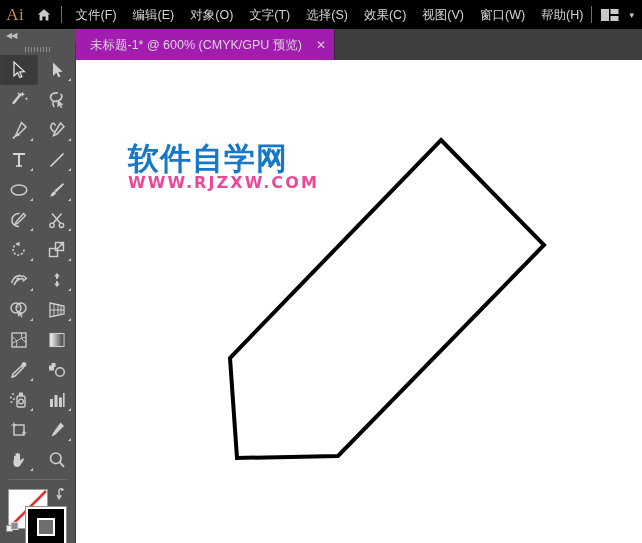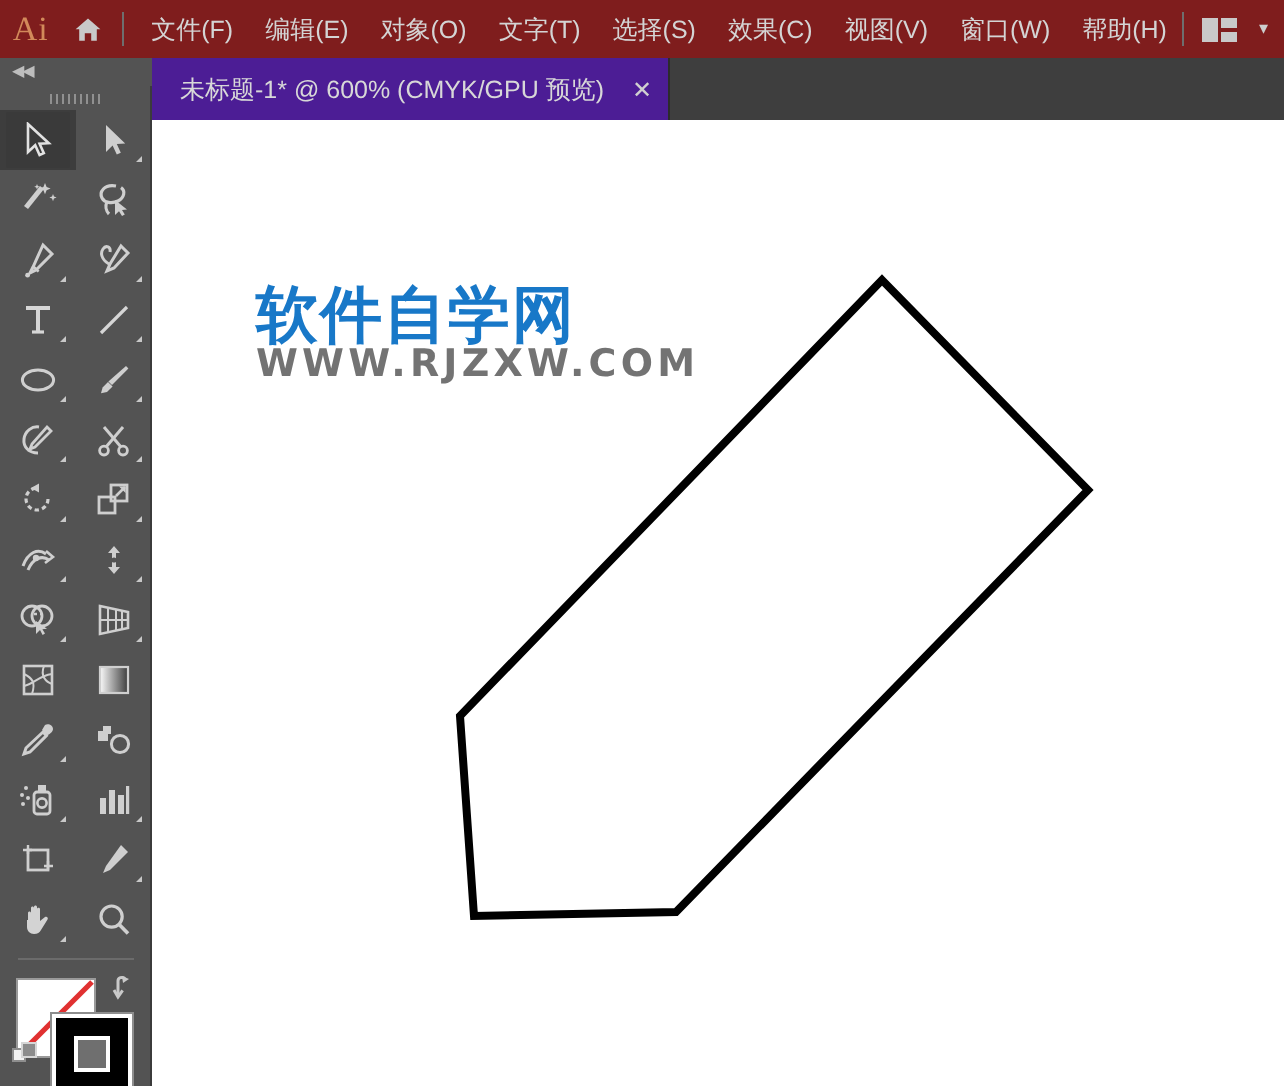--- a/index.html
+++ b/index.html
@@ -15,7 +15,7 @@
   
   .menubar {
     position:absolute; left:0; top:0; width:642px; height:29px;
-    background:#7f1d1d;
+    background:#000000;
     display:flex; align-items:center;
   }
   .ai-logo {

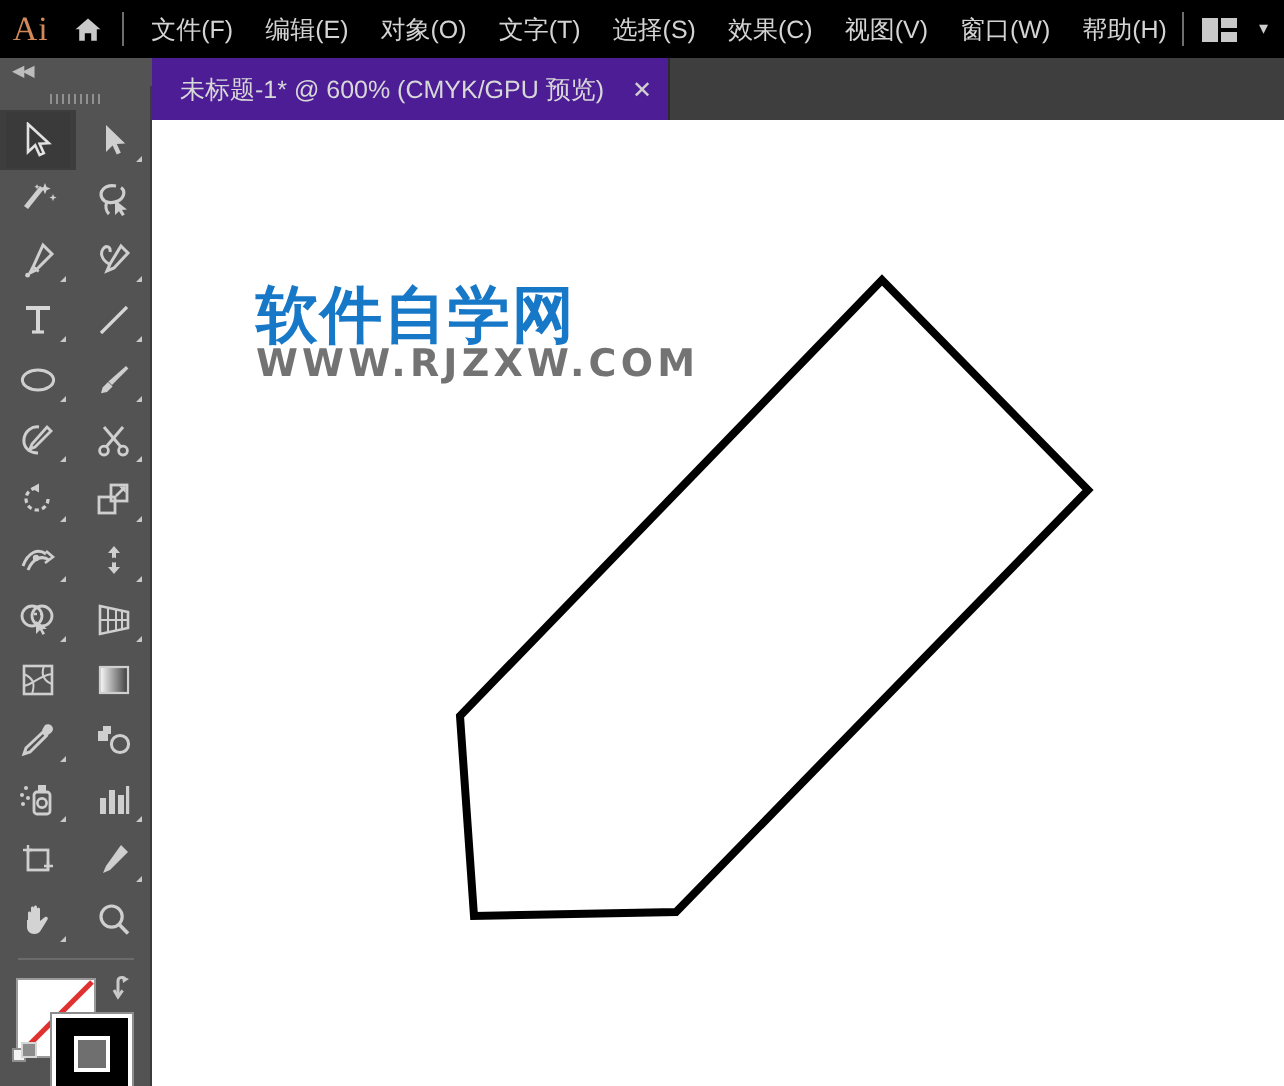--- a/index.html
+++ b/index.html
@@ -51,7 +51,7 @@
   }
   .doc-tab {
     position:absolute; left:76px; top:0; height:31px;
-    background:#4c1d95;
+    background:#a21caf;
     display:flex; align-items:center; padding:0 8px 0 14px;
     border-right:1px solid #2c2c2c;
   }

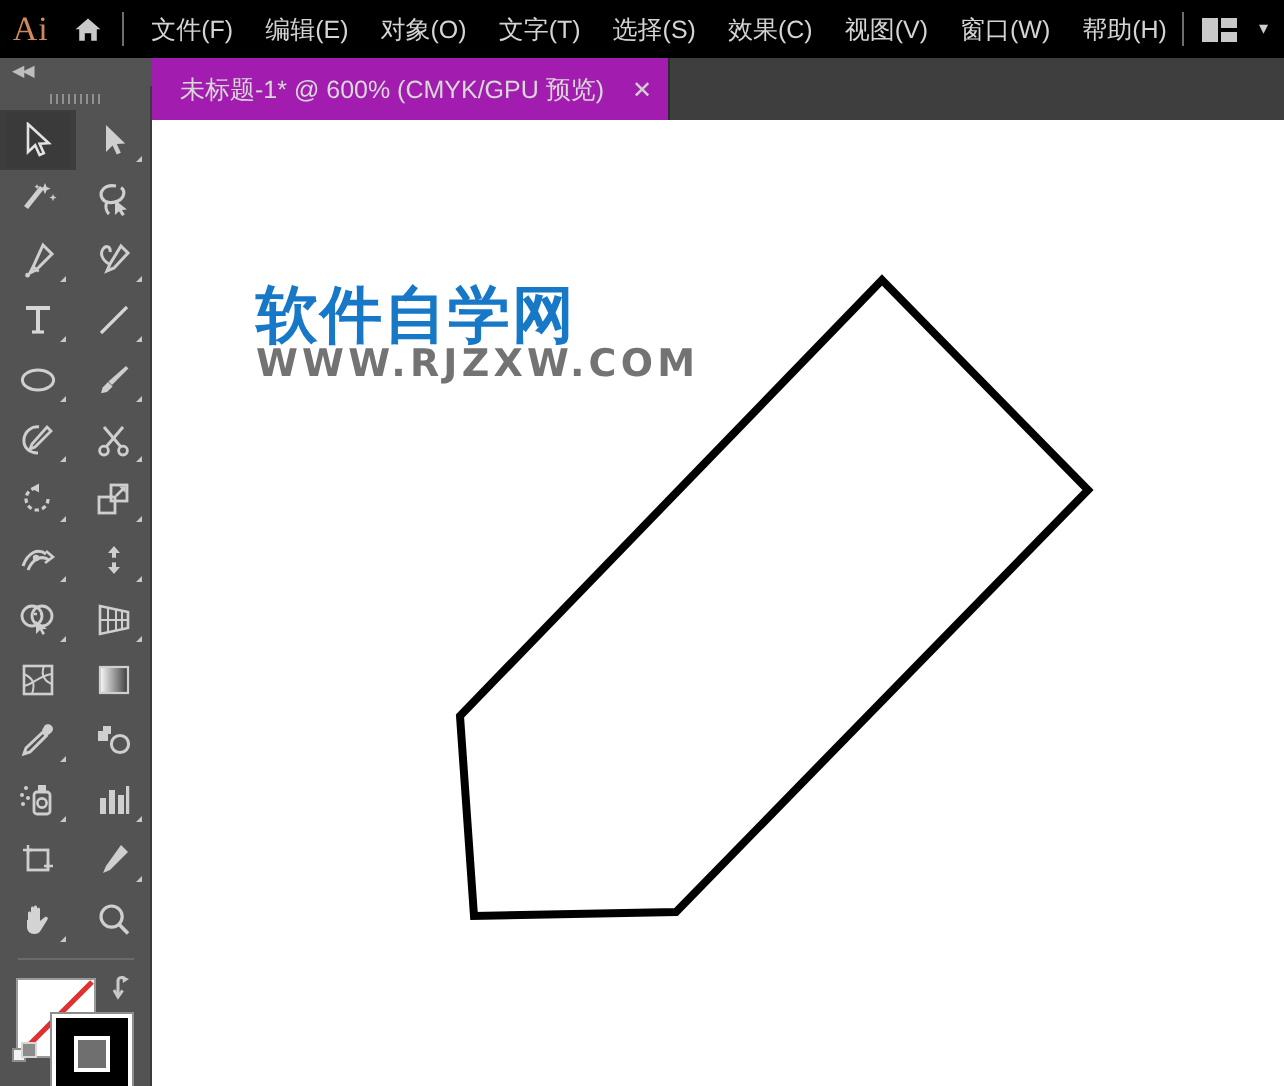--- a/index.html
+++ b/index.html
@@ -141,7 +141,7 @@
     letter-spacing:1px; font-family:"DejaVu Sans","Liberation Sans",sans-serif;
   }
   .wm-en {
-    color:#737373; font-size:19px; font-weight:bold; line-height:15px;
+    color:#ec4899; font-size:16px; font-weight:bold; line-height:15px;
     letter-spacing:2.1px; margin-top:1px;
     font-family:"DejaVu Sans","Liberation Sans",sans-serif;
   }

